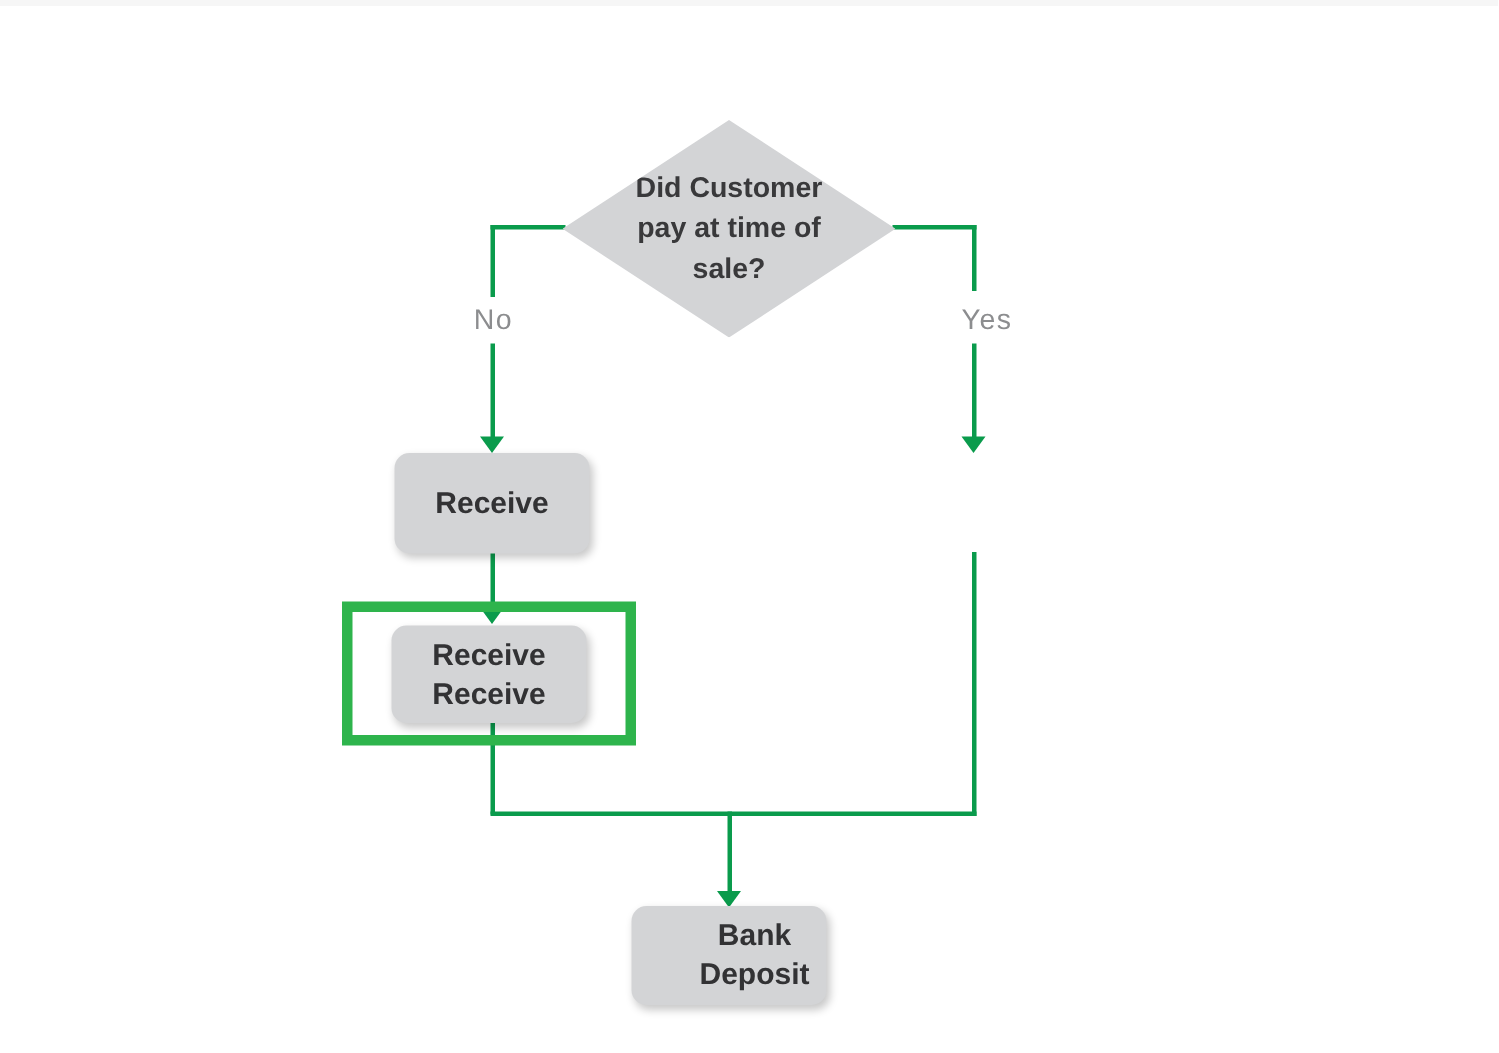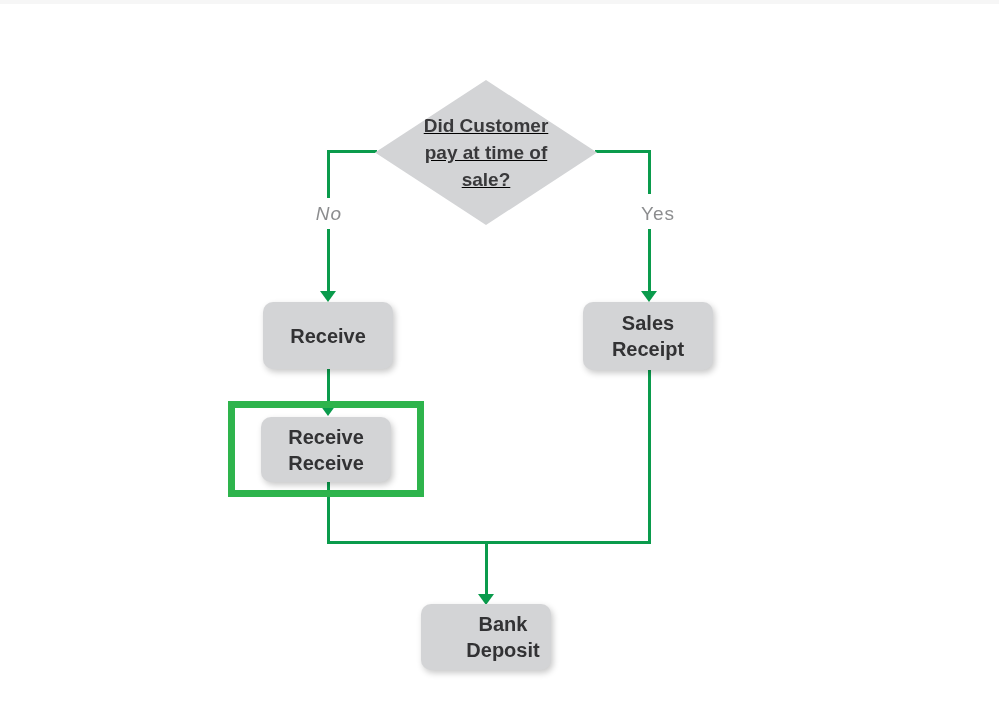--- a/index.html
+++ b/index.html
@@ -55,7 +55,6 @@
     display: flex;
     align-items: center;
     justify-content: center;
-    text-decoration: underline;
   }
   .diamond-label {
     width: 150px;

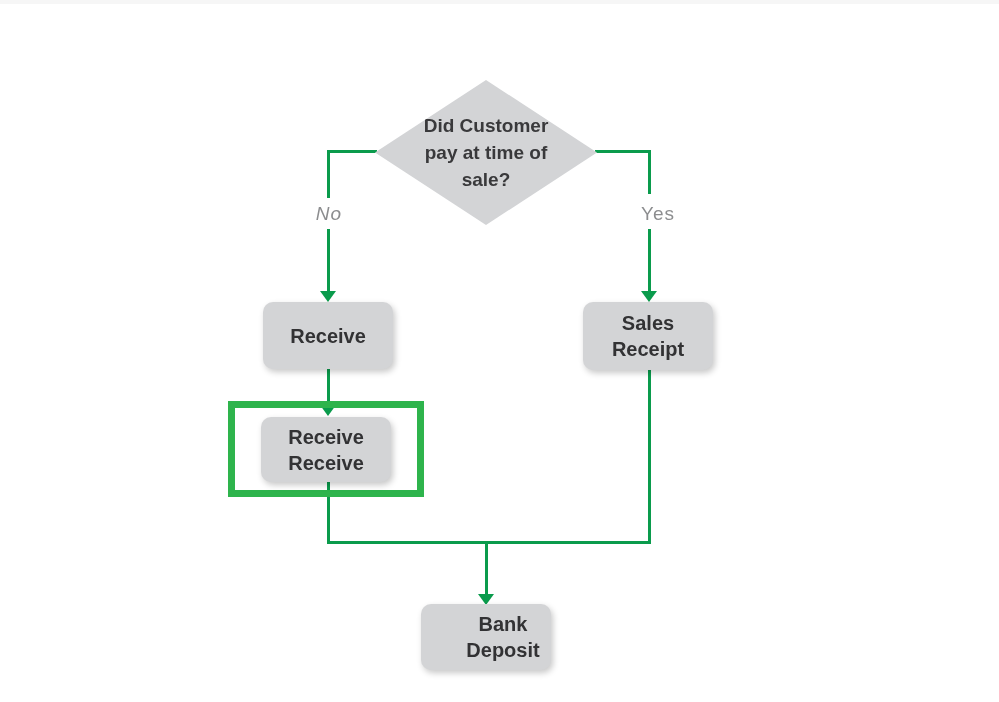--- a/index.html
+++ b/index.html
@@ -107,7 +107,7 @@
     background: var(--bg);
     letter-spacing: 1px;
   }
-  .branch-label-no  { left: 303px; top: 203px; font-style: italic; }
+  .branch-label-no  { left: 303px; top: 203px; }
   .branch-label-yes { left: 632px; top: 203px; }
 
   

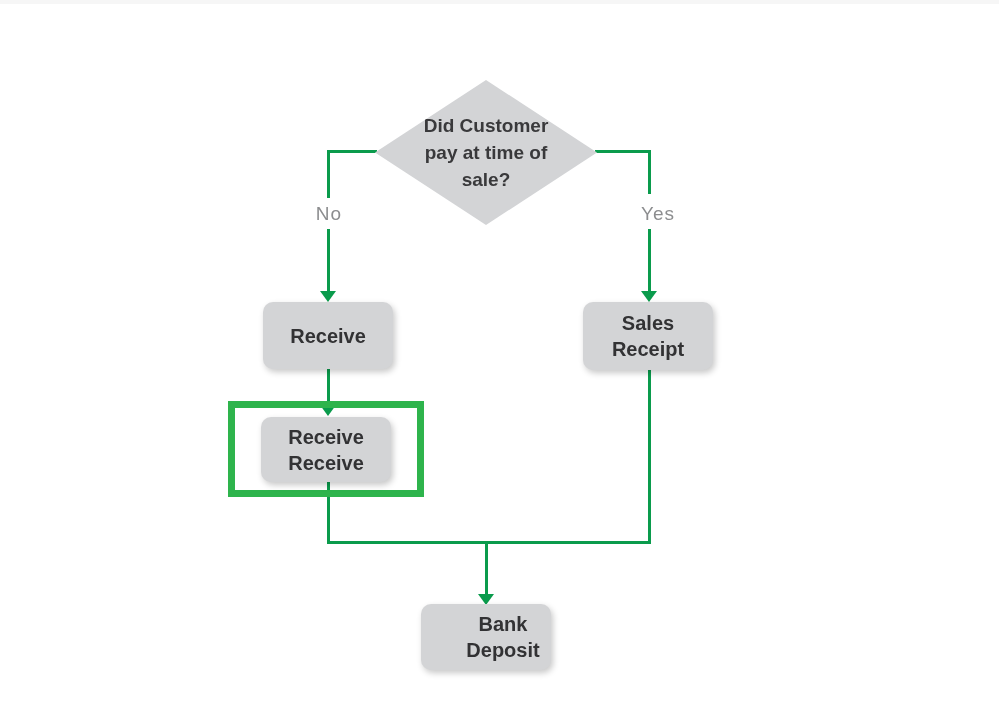--- a/index.html
+++ b/index.html
@@ -165,9 +165,6 @@
     <div class="node-label">Receive</div>
   </div>
 
-  <div class="node node-sales-receipt">
-    <div class="node-label">Sales Receipt</div>
-  </div>
 
   <div class="node node-receive-payment">
     <div class="node-label">Receive Receive</div>

